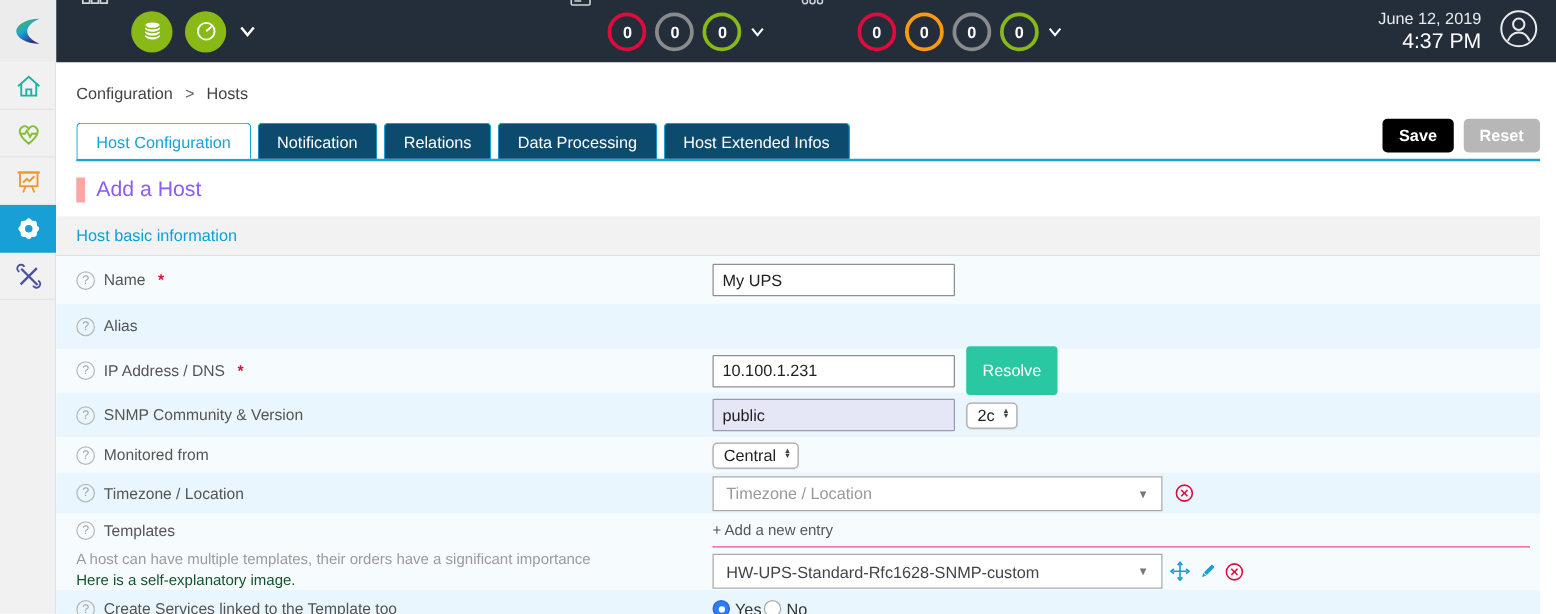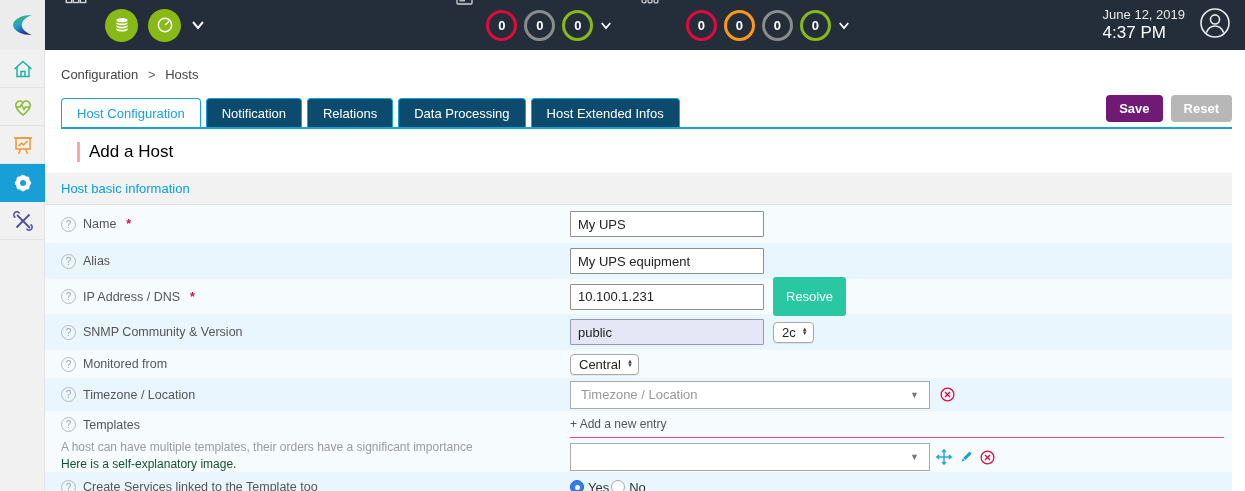--- a/index.html
+++ b/index.html
@@ -22,7 +22,7 @@
   .c-green { border-color:#88b917; }
   .c-orange{ border-color:#ff9913; }
   .spacer { flex:1; }
-  .datetime { text-align:left; margin-right:14px;margin-left:31px; }
+  .datetime { text-align:right; margin-right:14px;margin-left:31px; }
   .date-line { font-size:13px; color:#e9ebec; }
   .time-line { font-size:17px; color:#fff; margin-top:1px; }
   .user-zone { margin-right:14px; }

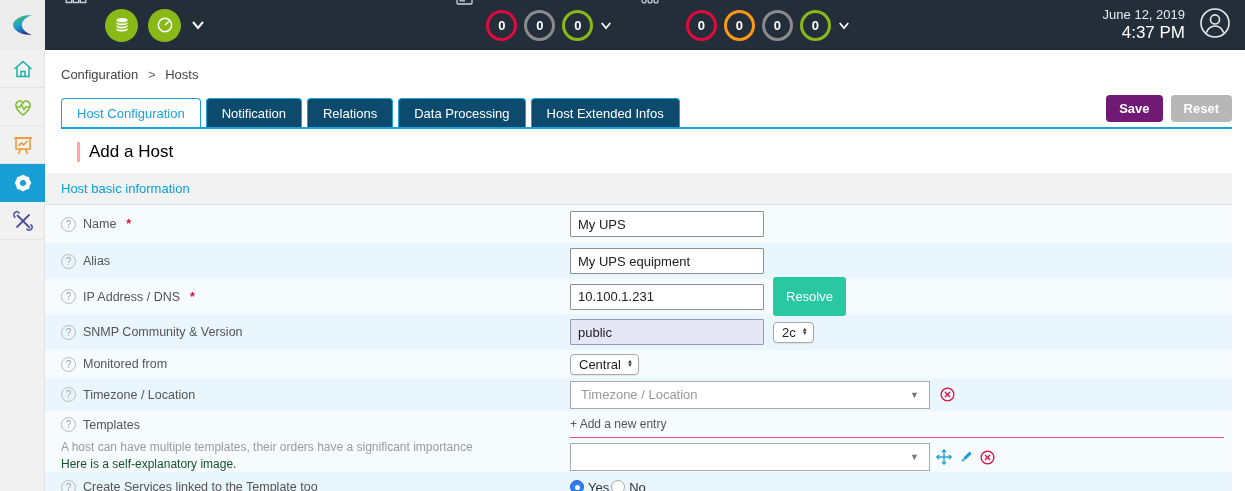--- a/index.html
+++ b/index.html
@@ -43,7 +43,7 @@
   .tab.active { background:#fff; color:#19a2d8; font-weight:normal; }
   .btns { margin-left:auto; display:flex; gap:8px; padding-bottom:5px; }
   .btn { font-size:13px; font-weight:bold; color:#fff; border:none; border-radius:4px; padding:6px 13px; cursor:pointer; }
-  .btn-save  { background:#701a75; }
+  .btn-save  { background:#000000; }
   .btn-reset { background:#b7b7b7; }
 
   .page-title { margin:13px 0 0 32px; font-size:17px; color:#000000; border-left:3px solid #fca5a5; padding-left:9px; }

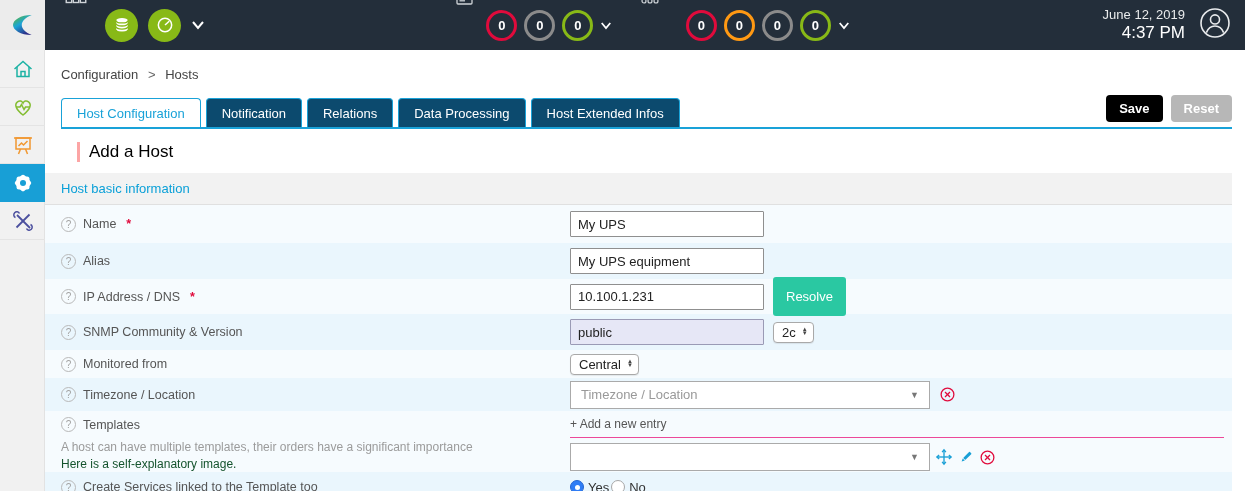--- a/index.html
+++ b/index.html
@@ -46,7 +46,7 @@
   .btn-save  { background:#000000; }
   .btn-reset { background:#b7b7b7; }
 
-  .page-title { margin:13px 0 0 32px; font-size:17px; color:#000000; border-left:3px solid #fca5a5; padding-left:9px; }
+  .page-title { margin:13px 0 0 16px; font-size:17px; color:#8b5cf6; border-left:7px solid #fca5a5; padding-left:9px; }
 
   .section-bar { margin-top:11px; margin-right:13px; background:#f2f2f2; border-bottom:1px solid #e0e0e0;
     padding:8px 0 8px 16px; font-size:13px; color:#0aa0d8; }

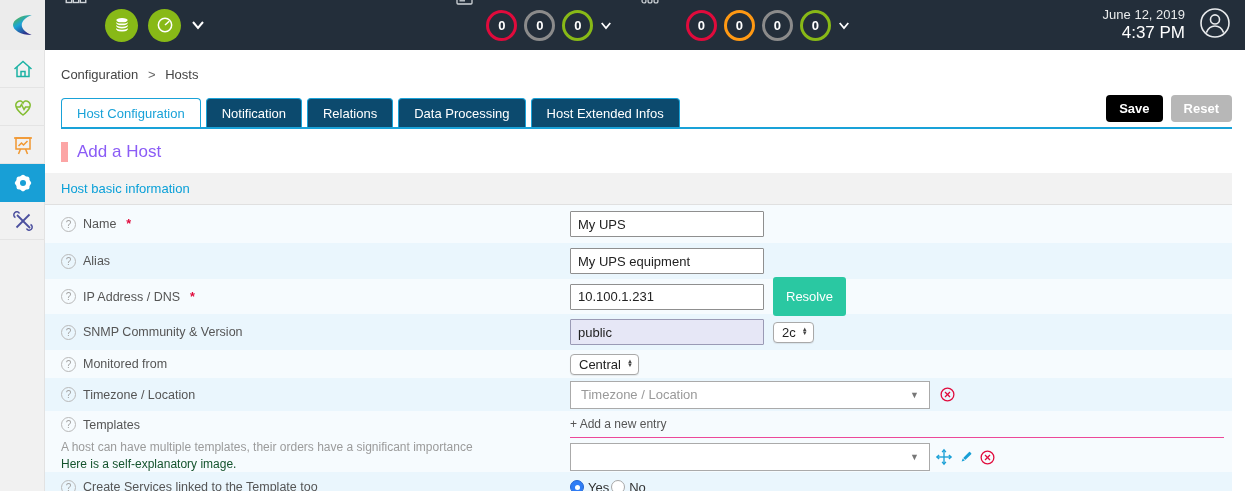--- a/index.html
+++ b/index.html
@@ -295,9 +295,6 @@
     <div class="flabel">
       <span class="q-icon">?</span>
       <span>Alias</span>
-    </div>
-    <div class="ffield">
-      <input class="txt-input" type="text" value="My UPS equipment" style="">
     </div>
   </div>
 

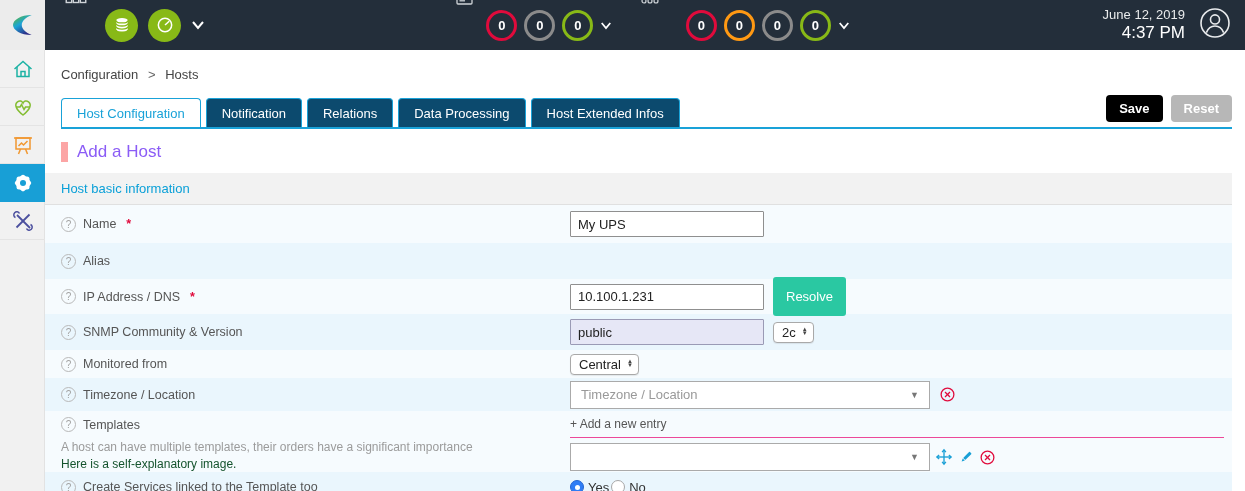--- a/index.html
+++ b/index.html
@@ -370,6 +370,7 @@
       <div class="add-entry">+ Add a new entry</div>
       <div class="tmpl-line2">
         <div class="sel2">
+          <span class="val">HW-UPS-Standard-Rfc1628-SNMP-custom</span>
           <span class="arrow">▼</span>
         </div>
         <span class="mini-icon">

